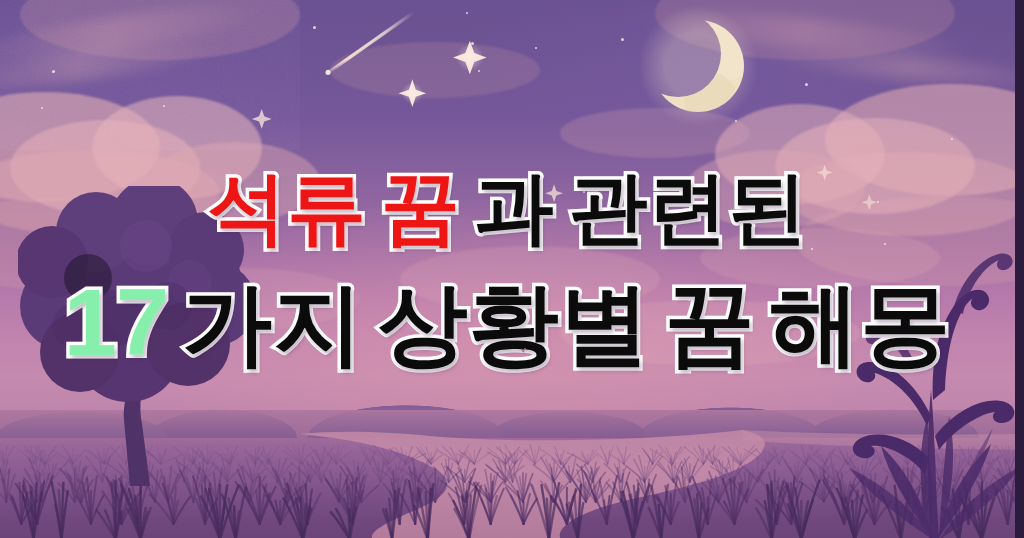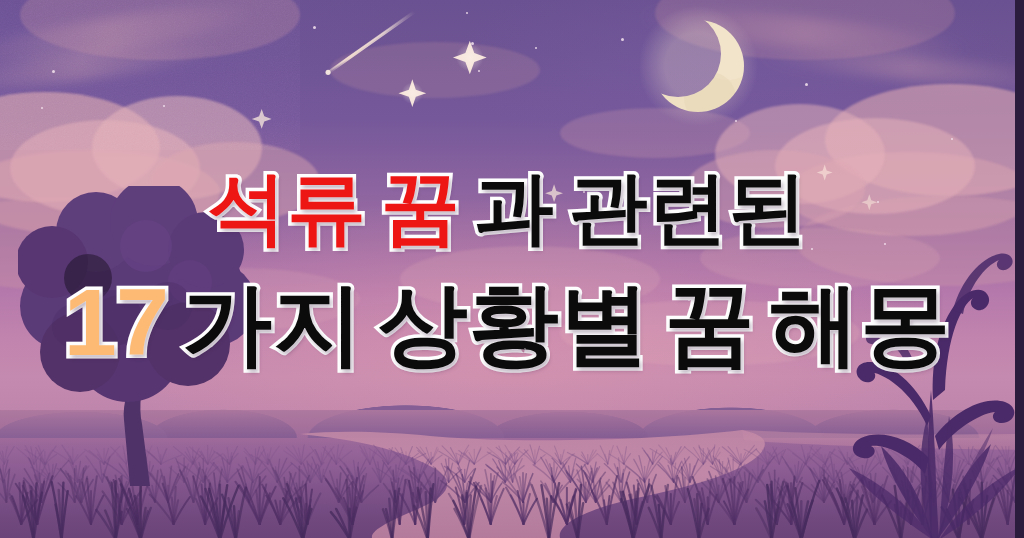--- a/index.html
+++ b/index.html
@@ -171,7 +171,7 @@
   }
   .tw.red{ color:#ee1515; }
   .tw.black{ color:#0b0b0b; }
-  .tw.num{ color:#fdba74; font-size:1.06em; letter-spacing:-.01em; }
+  .tw.num{ color:#86efac; font-size:1.06em; letter-spacing:-.01em; }
 
   .grain{
     position:absolute; inset:0;

